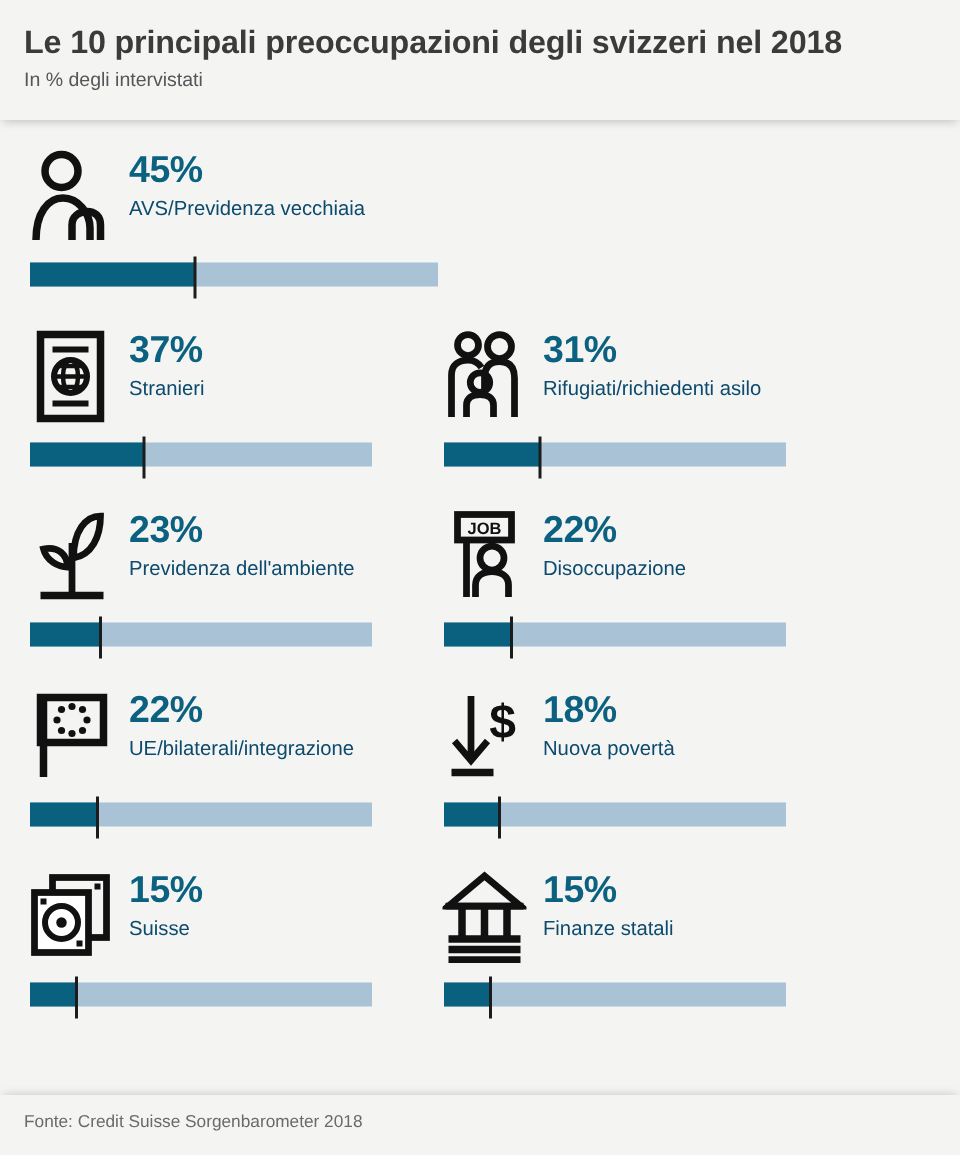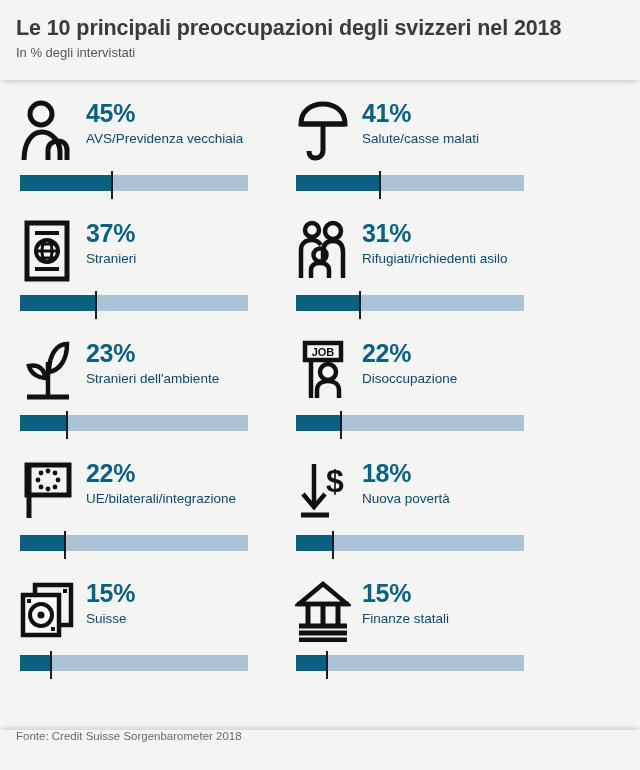--- a/index.html
+++ b/index.html
@@ -179,26 +179,6 @@
         <div class="bar-track"></div>
         <div class="bar-fill" style="width: 40.5%;"></div>
         <div class="bar-tick" style="left: calc(40.5% - 1px);"></div>
-      </div>
-    </div>
-    <div class="cell">
-      <div class="cell-top">
-        <div class="icon-box">
-          <svg width="52" height="62" viewBox="0 0 52 62">
-            <path d="M4 24 C4 11 14 4 26 4 C38 4 48 11 48 24 Z" fill="none" stroke="#111" stroke-width="5"></path>
-            <line x1="4" y1="24" x2="48" y2="24" stroke="#111" stroke-width="5"></line>
-            <path d="M26 24 L26 50 C26 56 22 58 18 58 C14 58 12 55 12 51" fill="none" stroke="#111" stroke-width="5"></path>
-          </svg>
-        </div>
-        <div class="text-box">
-          <div class="pct">41%</div>
-          <div class="label">Salute/casse malati</div>
-        </div>
-      </div>
-      <div class="bar-wrap">
-        <div class="bar-track"></div>
-        <div class="bar-fill" style="width: 36.9%;"></div>
-        <div class="bar-tick" style="left: calc(36.9% - 1px);"></div>
       </div>
     </div>
   </div>

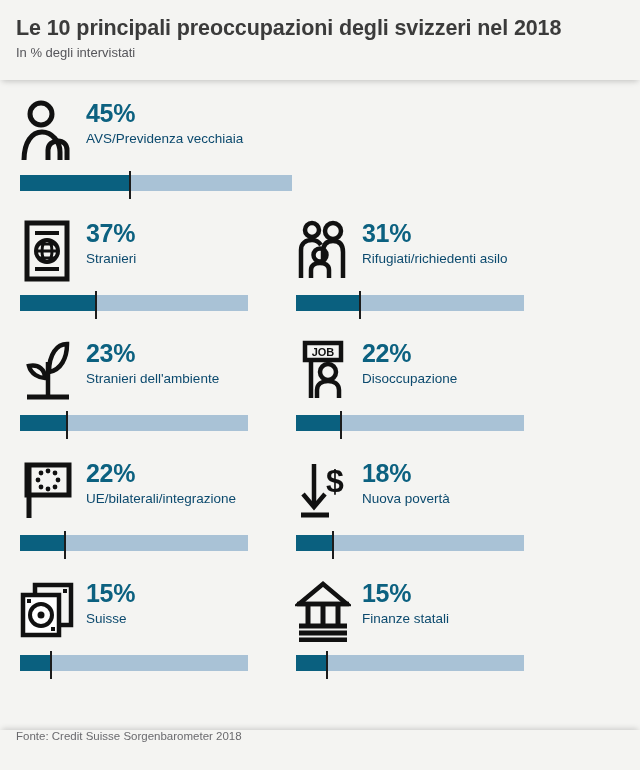--- a/index.html
+++ b/index.html
@@ -247,7 +247,7 @@
         </div>
         <div class="text-box">
           <div class="pct">23%</div>
-          <div class="label">Stranieri dell'ambiente</div>
+          <div class="label">Previdenza dell'ambiente</div>
         </div>
       </div>
       <div class="bar-wrap">

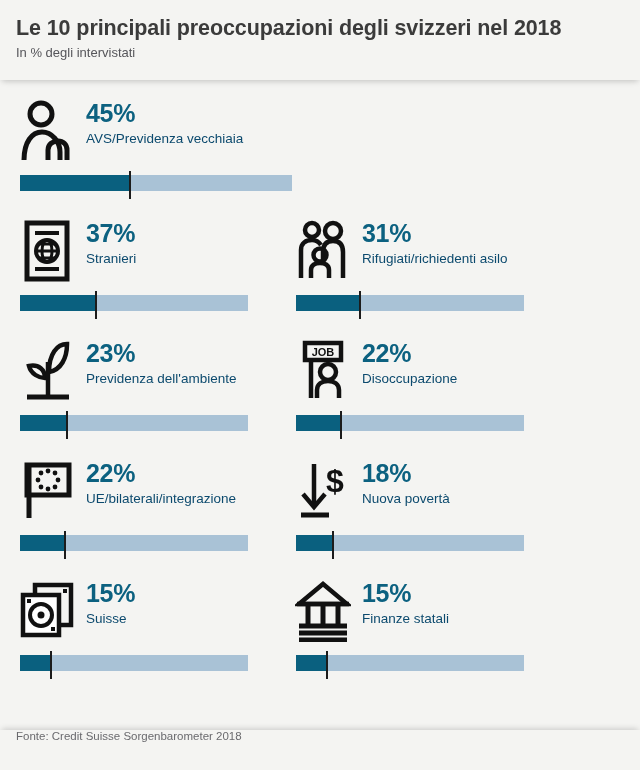--- a/index.html
+++ b/index.html
@@ -141,7 +141,7 @@
     width: 640px;
     height: 40px;
     background: #f4f4f2;
-    padding: 0 16px;
+    padding: 12px 16px;
     box-shadow: 0 -3px 6px -2px rgba(0,0,0,0.18);
   }
 

